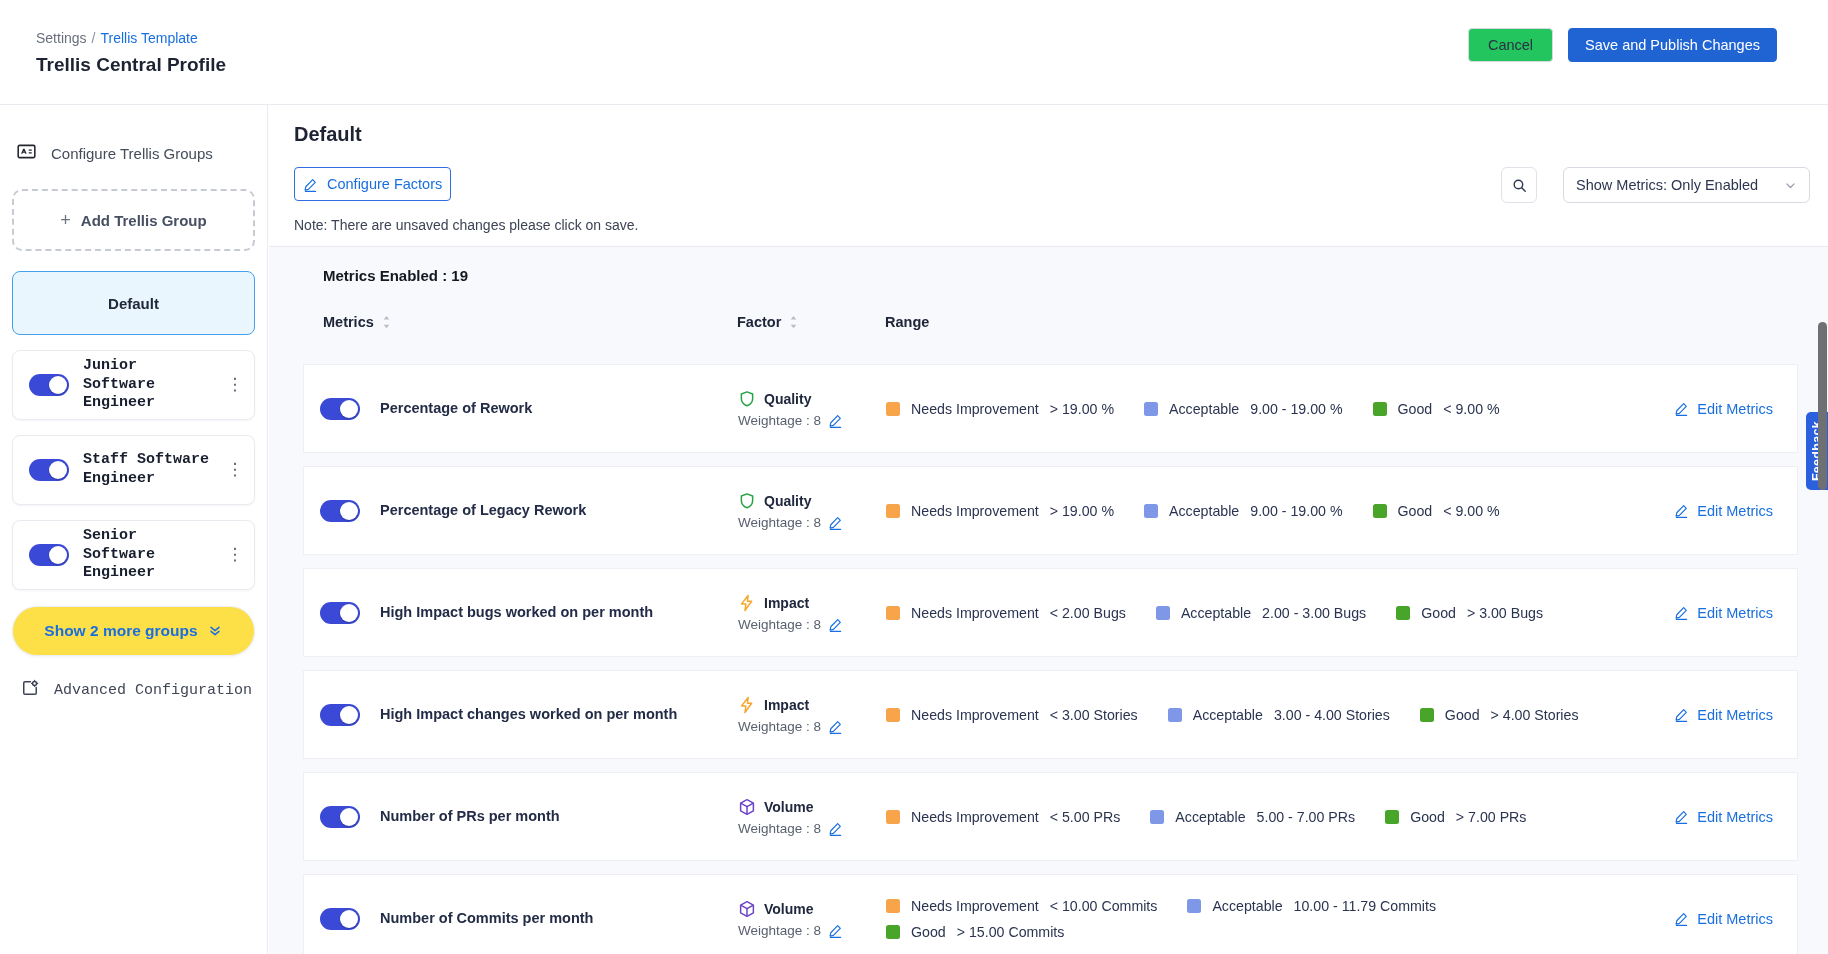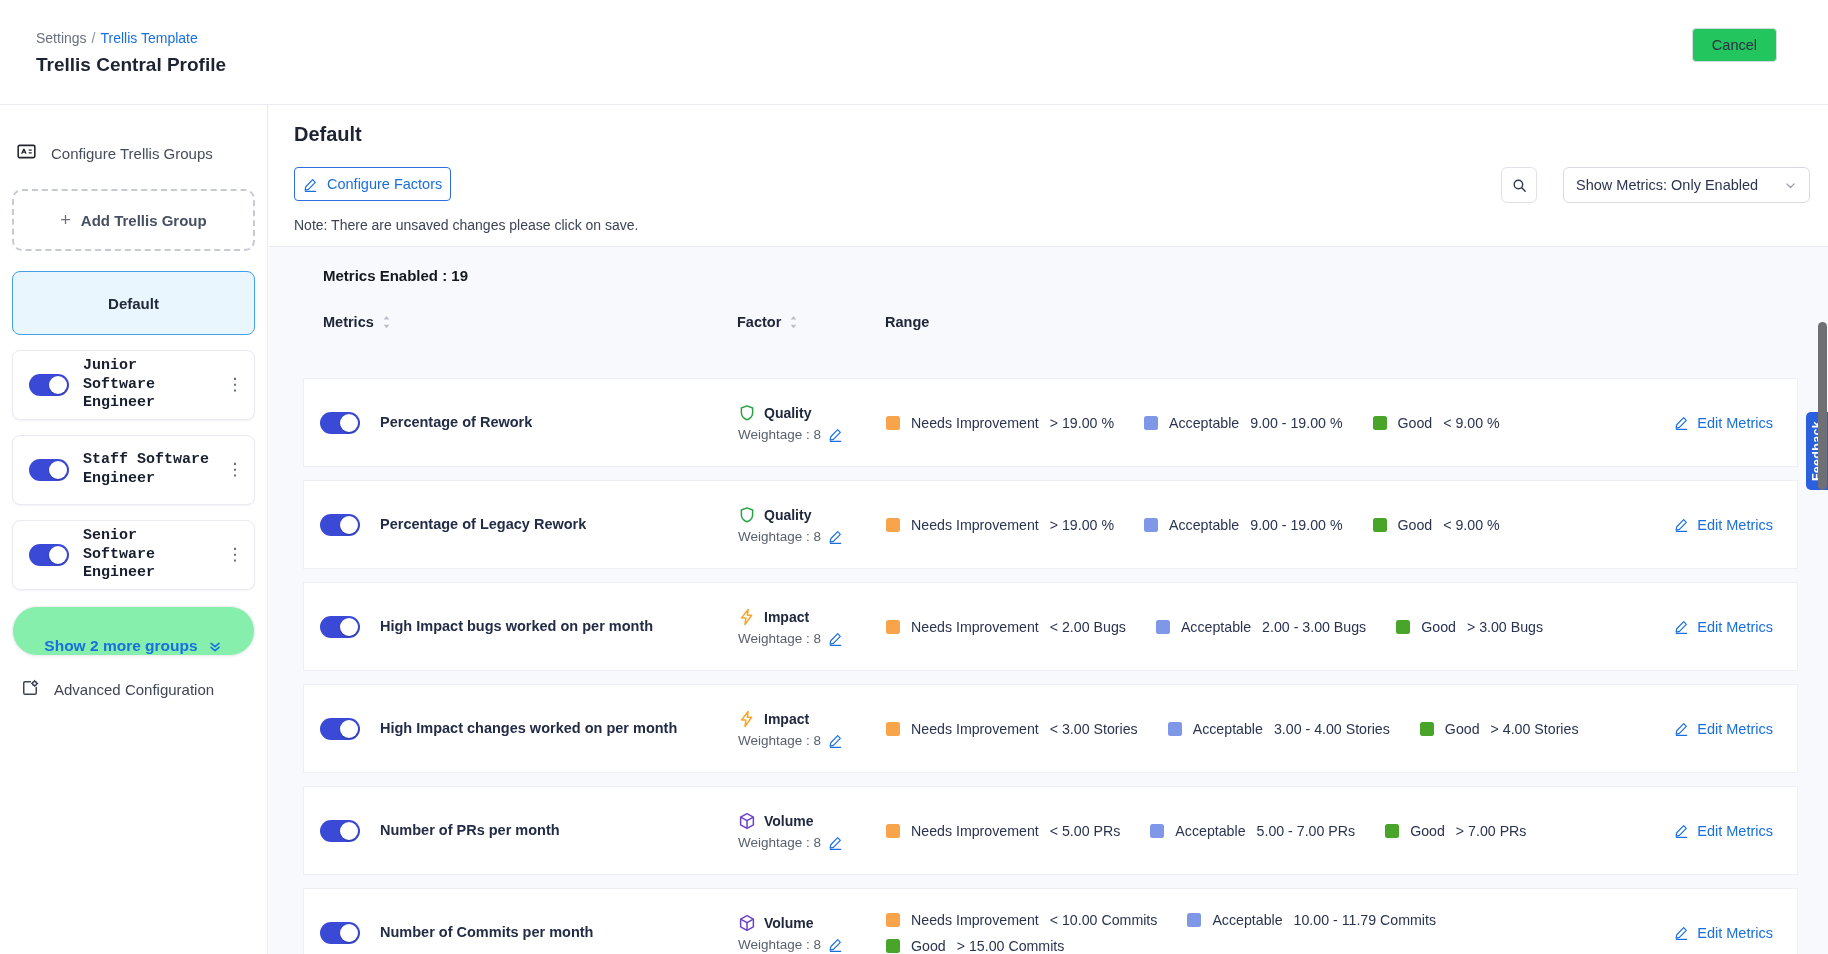--- a/index.html
+++ b/index.html
@@ -105,6 +105,7 @@
   <div class="page-title">Trellis Central Profile</div>
   <div class="topbar-actions">
     <button class="btn btn-cancel">Cancel</button>
+    <button class="btn btn-primary">Save and Publish Changes</button>
   </div>
 </div>
 

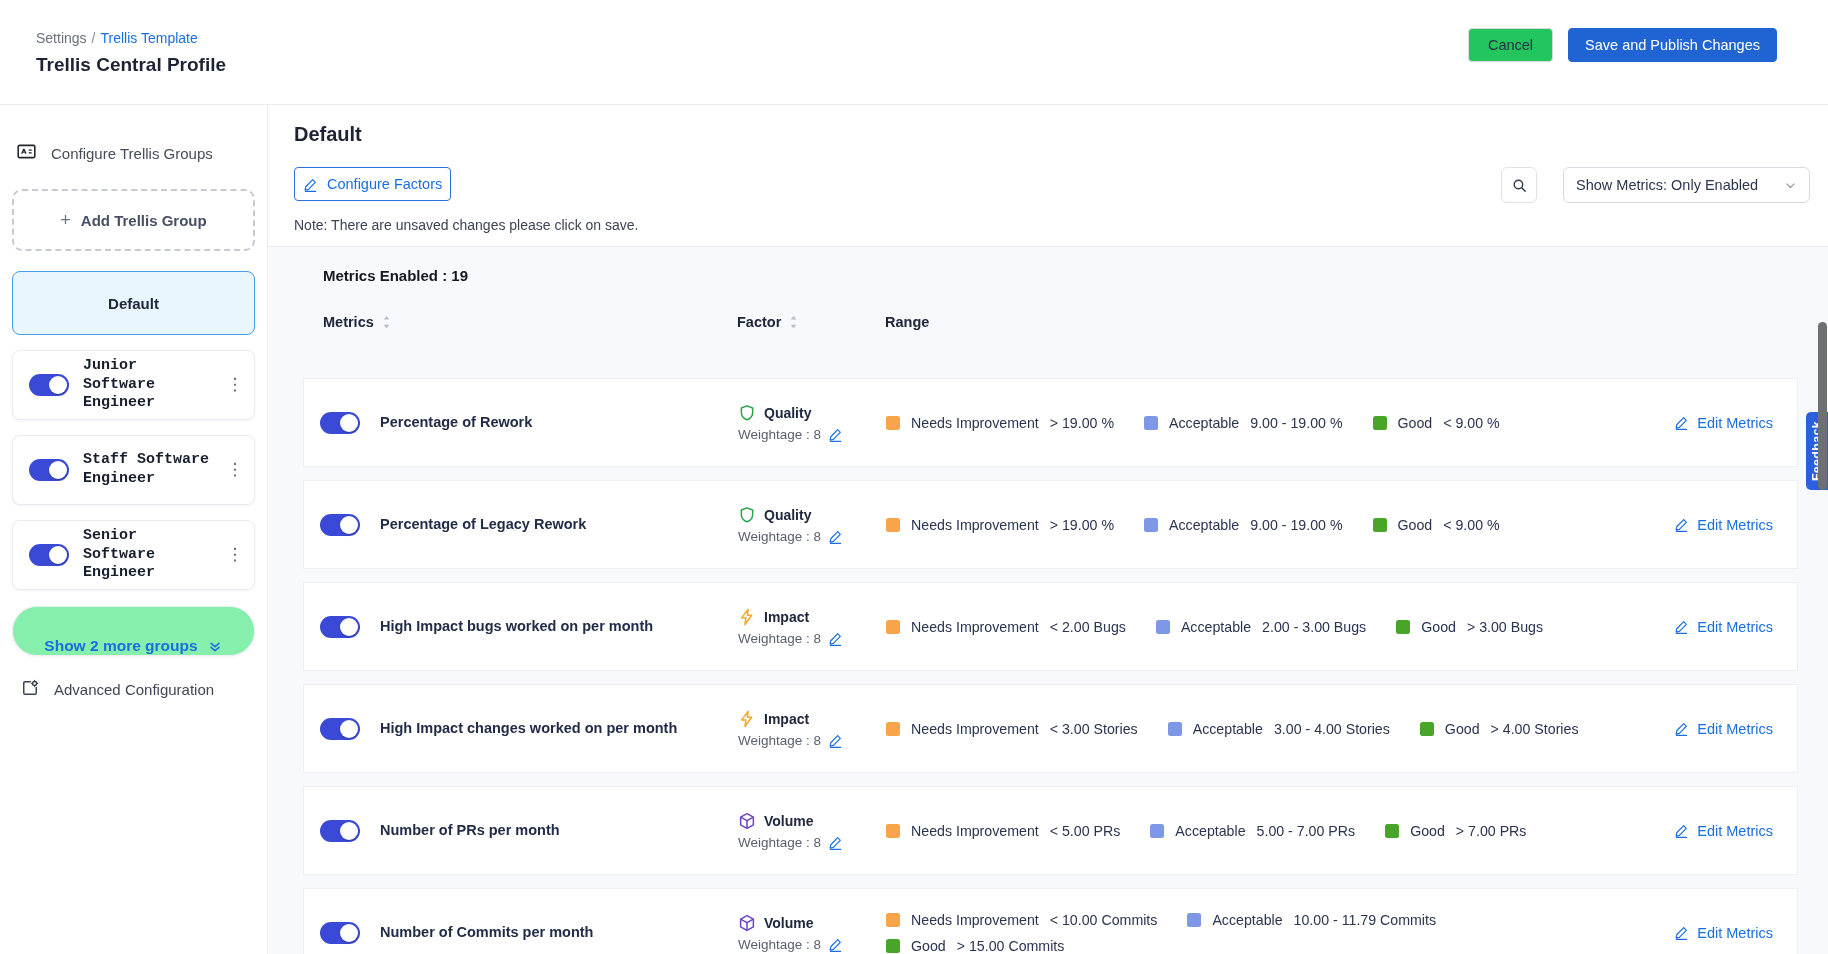--- a/index.html
+++ b/index.html
@@ -66,7 +66,7 @@
   .content { position:absolute; top:142px; left:0; right:0; padding:20px 30px 0 34px; background:#f7f9fc; }
   .metrics-enabled { margin:0 0 26px 20px; font-weight:700; font-size:15px; color:#14181f; }
   .thead { display:flex; align-items:center; height:24px; padding:0 24px 0 20px; font-weight:700;
-    font-size:14.5px; color:#20263a; margin-bottom:44px; }
+    font-size:14.5px; color:#20263a; margin-bottom:30px; }
   .thead .hc { display:flex; align-items:center; gap:8px; }
   .thead .c1 { width:414px; } .thead .c2 { width:148px; } .thead .c3 { flex:1; }
   .sort-ic { cursor:pointer; display:inline-flex; }

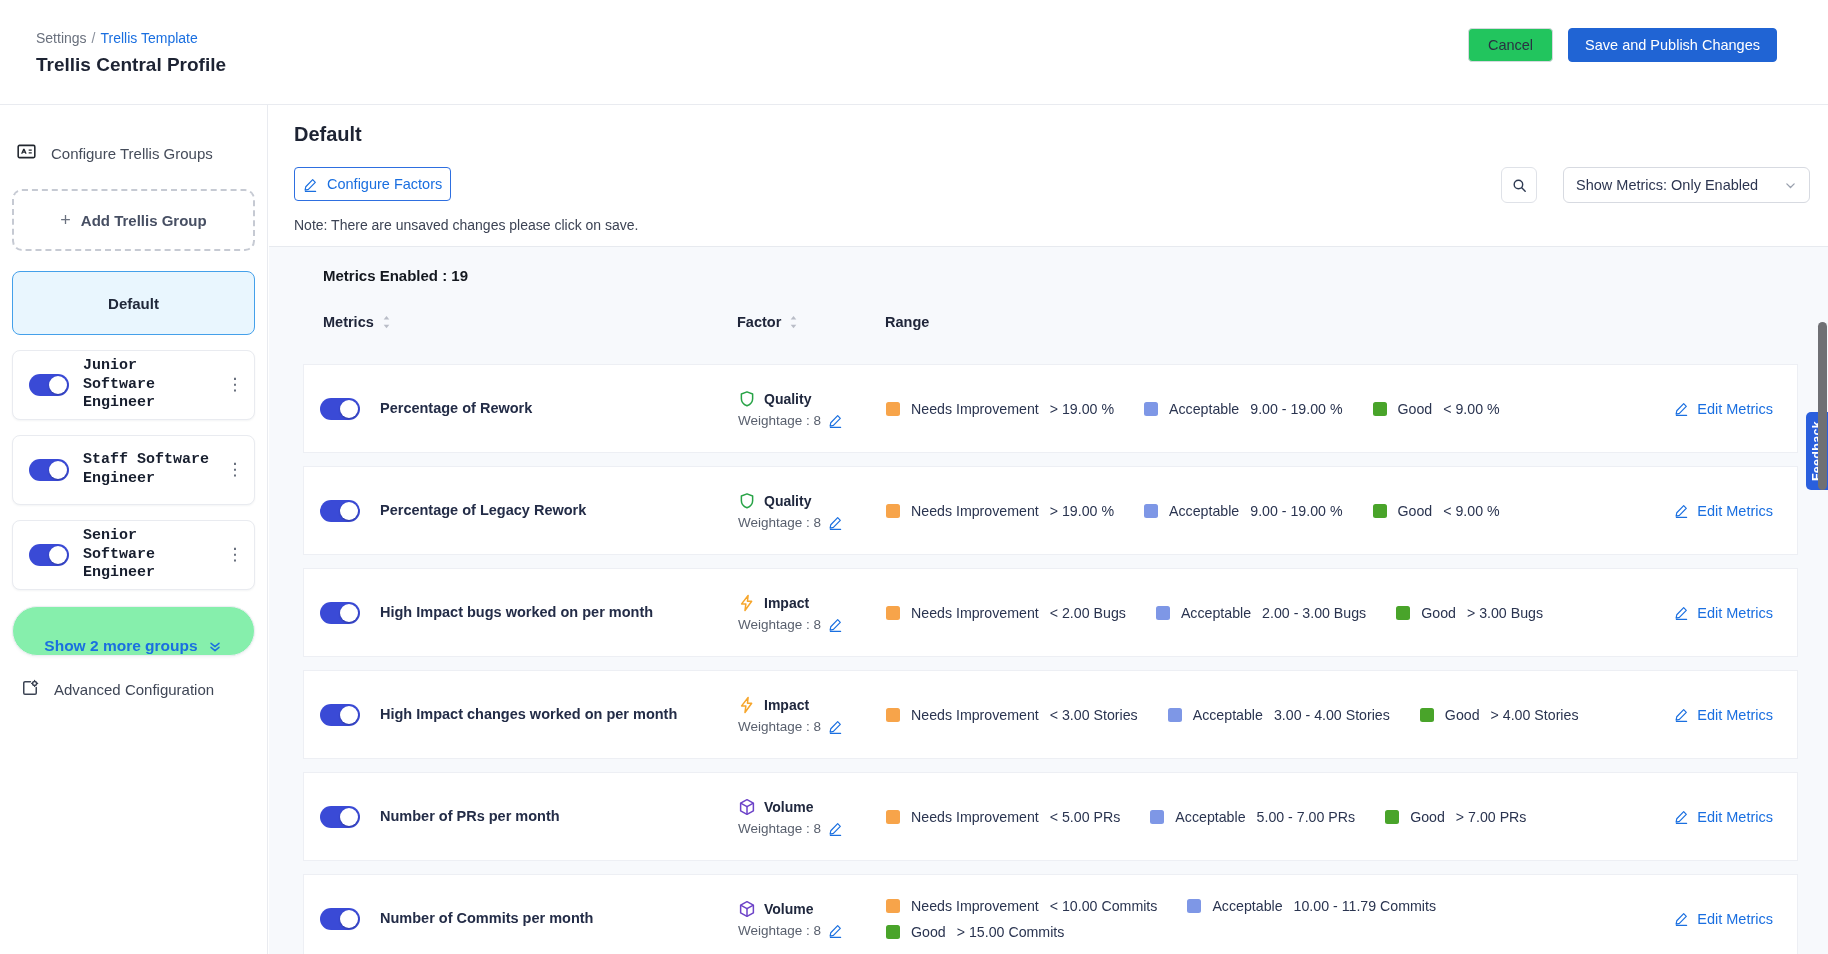--- a/index.html
+++ b/index.html
@@ -37,8 +37,8 @@
   .group-label { flex:1; font-weight:700; font-size:15px; color:#171e2e; line-height:1.25; }
   .kebab { width:22px; text-align:center; color:#565e6e; font-size:17px; cursor:pointer; line-height:1; }
   .show-more-pill { height:50px; border-radius:26px; border:1px solid #edeff3;
-    box-shadow:0 1px 3px rgba(20,30,60,.06); display:flex; align-items:flex-end; justify-content:center;
-    gap:9px; color:#1a6fe0; font-weight:600; font-size:15.5px; margin-top:16px; cursor:pointer; background:#86efac; }
+    box-shadow:0 1px 3px rgba(20,30,60,.06); display:flex; align-items:center; justify-content:center;
+    gap:9px; color:#1a6fe0; font-weight:600; font-size:15.5px; margin-top:16px; cursor:pointer; background:#fde047; }
   .advanced-row { display:flex; align-items:center; gap:14px; margin:22px 0 0 8px;
     color:#3f4656; font-size:15px; cursor:pointer; }
 

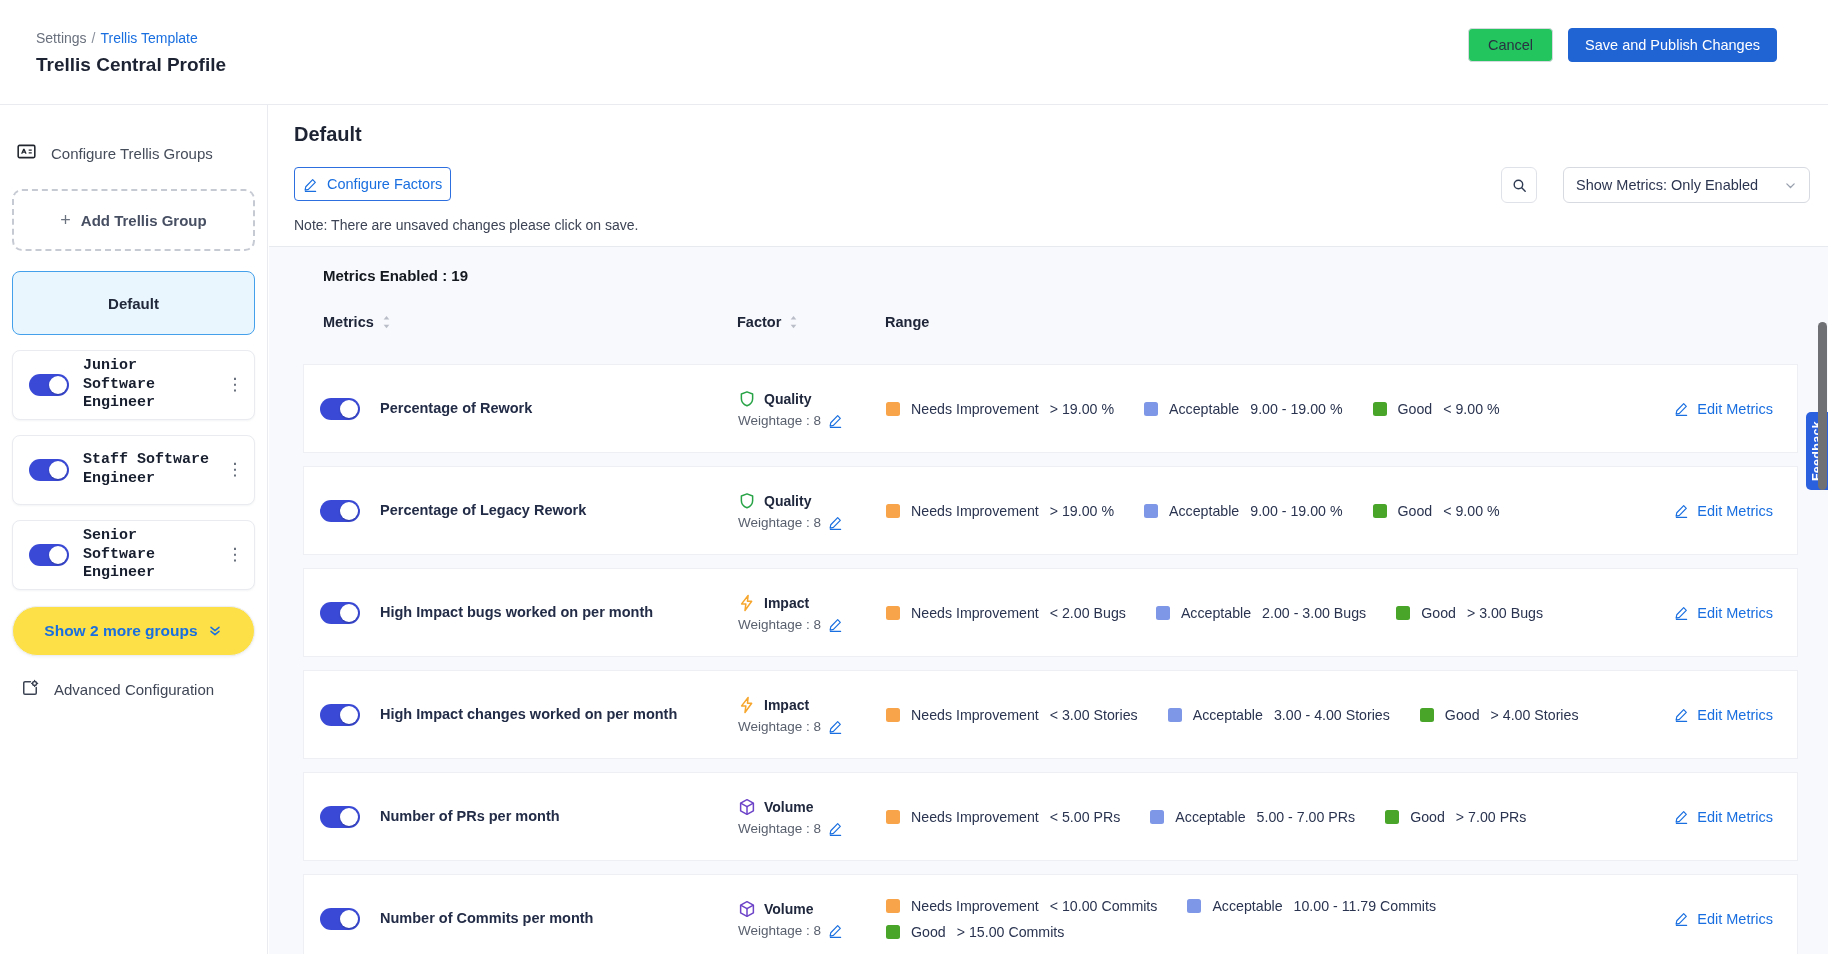--- a/index.html
+++ b/index.html
@@ -40,7 +40,7 @@
     box-shadow:0 1px 3px rgba(20,30,60,.06); display:flex; align-items:center; justify-content:center;
     gap:9px; color:#1a6fe0; font-weight:600; font-size:15.5px; margin-top:16px; cursor:pointer; background:#fde047; }
   .advanced-row { display:flex; align-items:center; gap:14px; margin:22px 0 0 8px;
-    color:#3f4656; font-size:15px; cursor:pointer; }
+    color:#3f4656; font-size:15px; cursor:pointer;font-family:Liberation Mono, monospace; }
 
   
   .toggle { width:40px; height:22px; border-radius:12px; background:#3a4ad6; position:relative;

